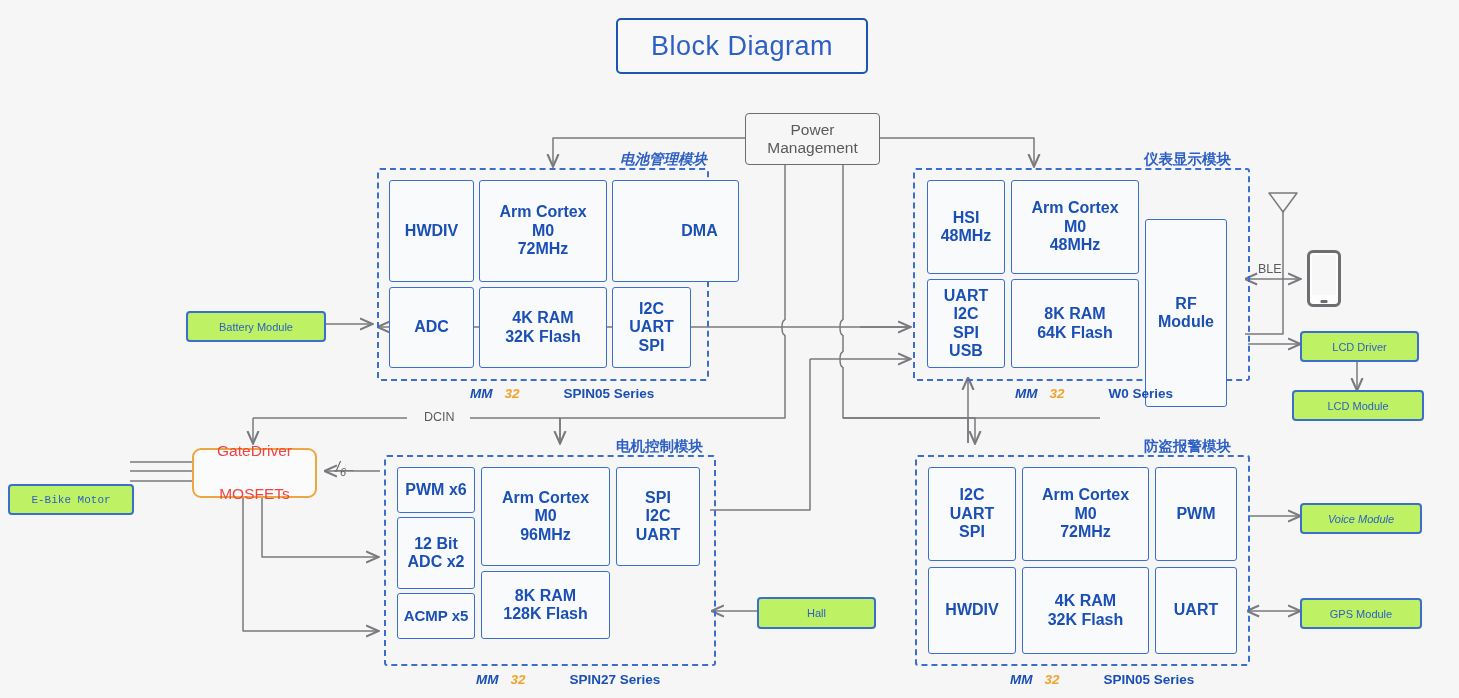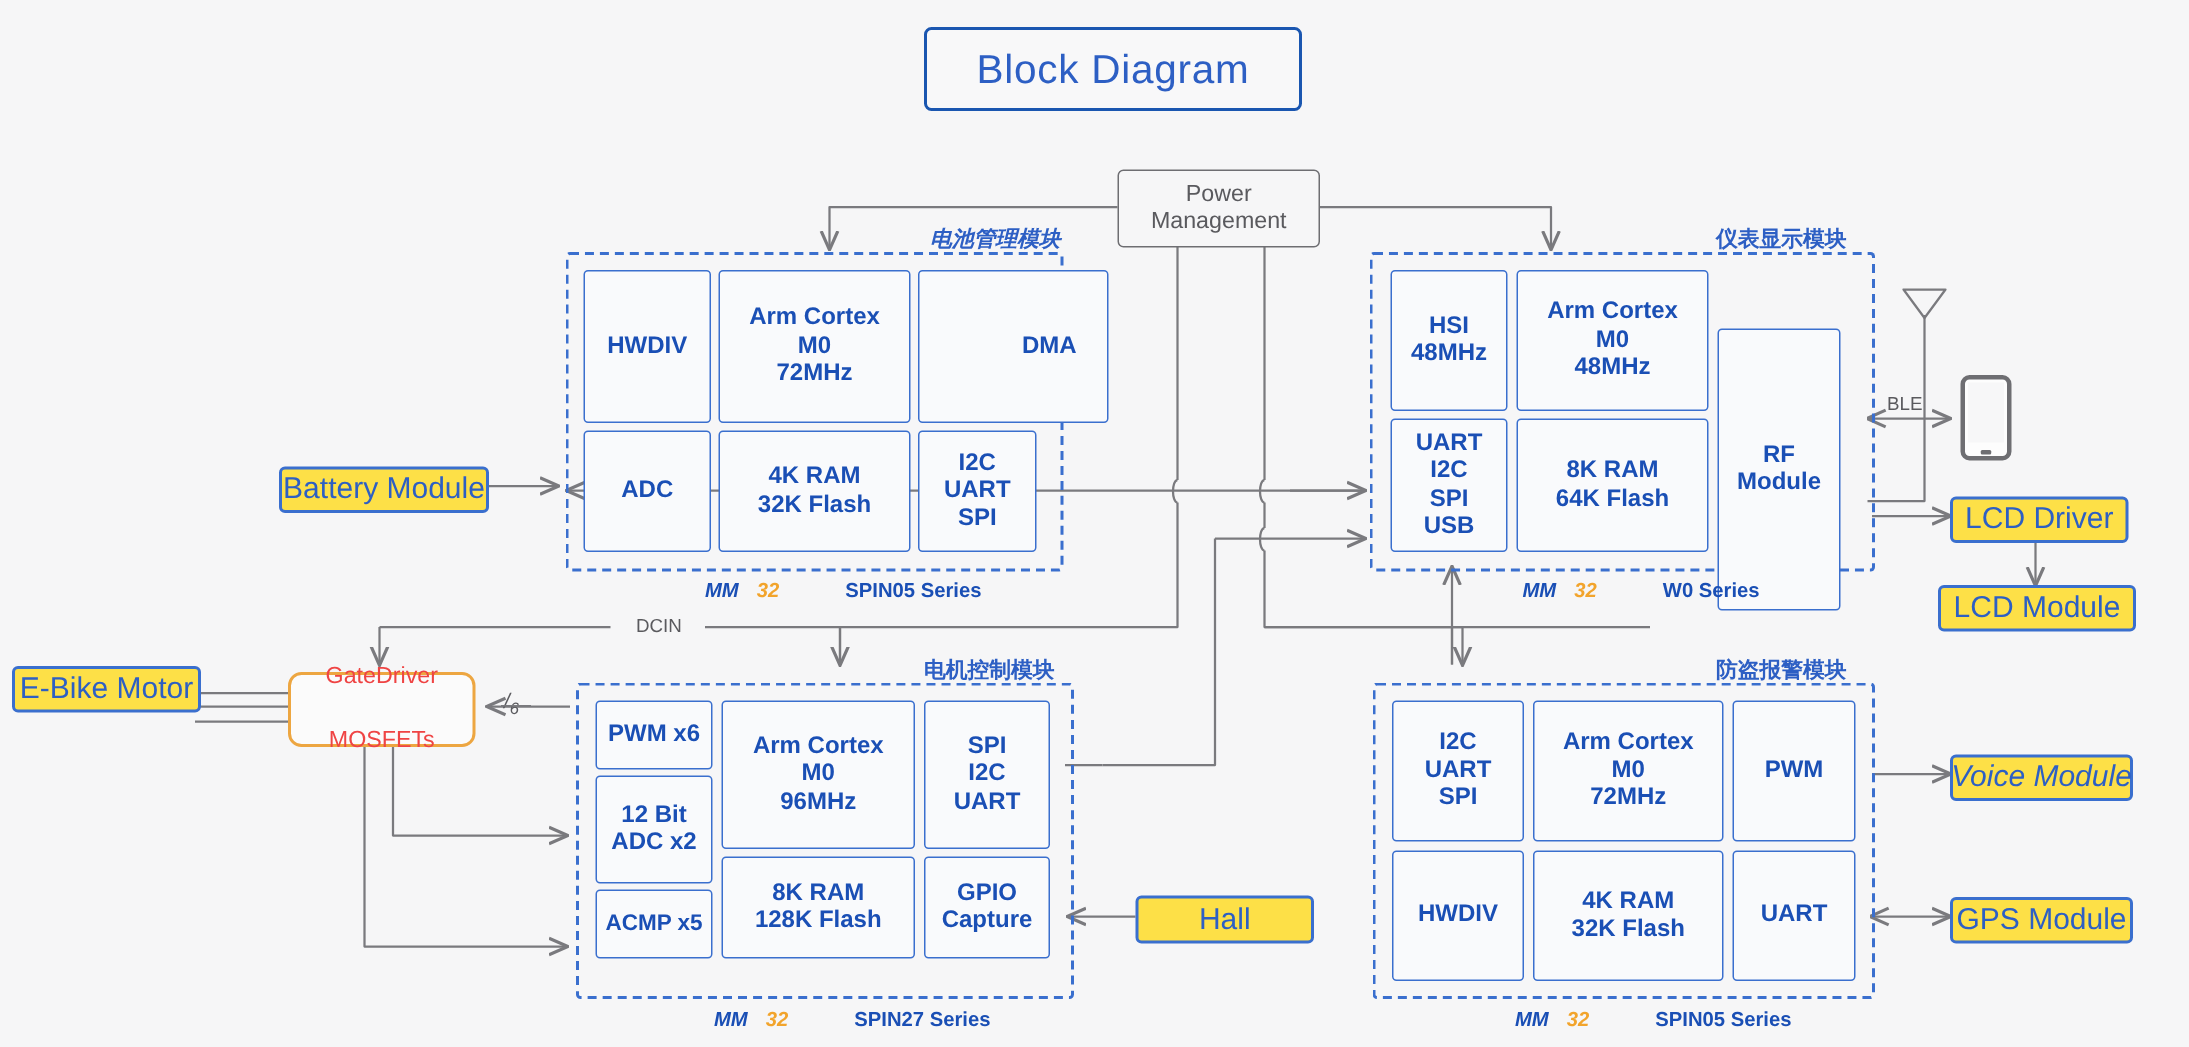--- a/index.html
+++ b/index.html
@@ -23,9 +23,9 @@
 
   
   .periph{
-    position:absolute;border:2px solid #3a6fce;border-radius:4px;background:#fde047;
+    position:absolute;border:2px solid #3a6fce;border-radius:4px;background:#bef264;
     display:flex;align-items:center;justify-content:center;
-    color:#2d5fc4;font-size:20px;white-space:nowrap;
+    color:#2d5fc4;font-size:11px;white-space:nowrap;
   }
 
   

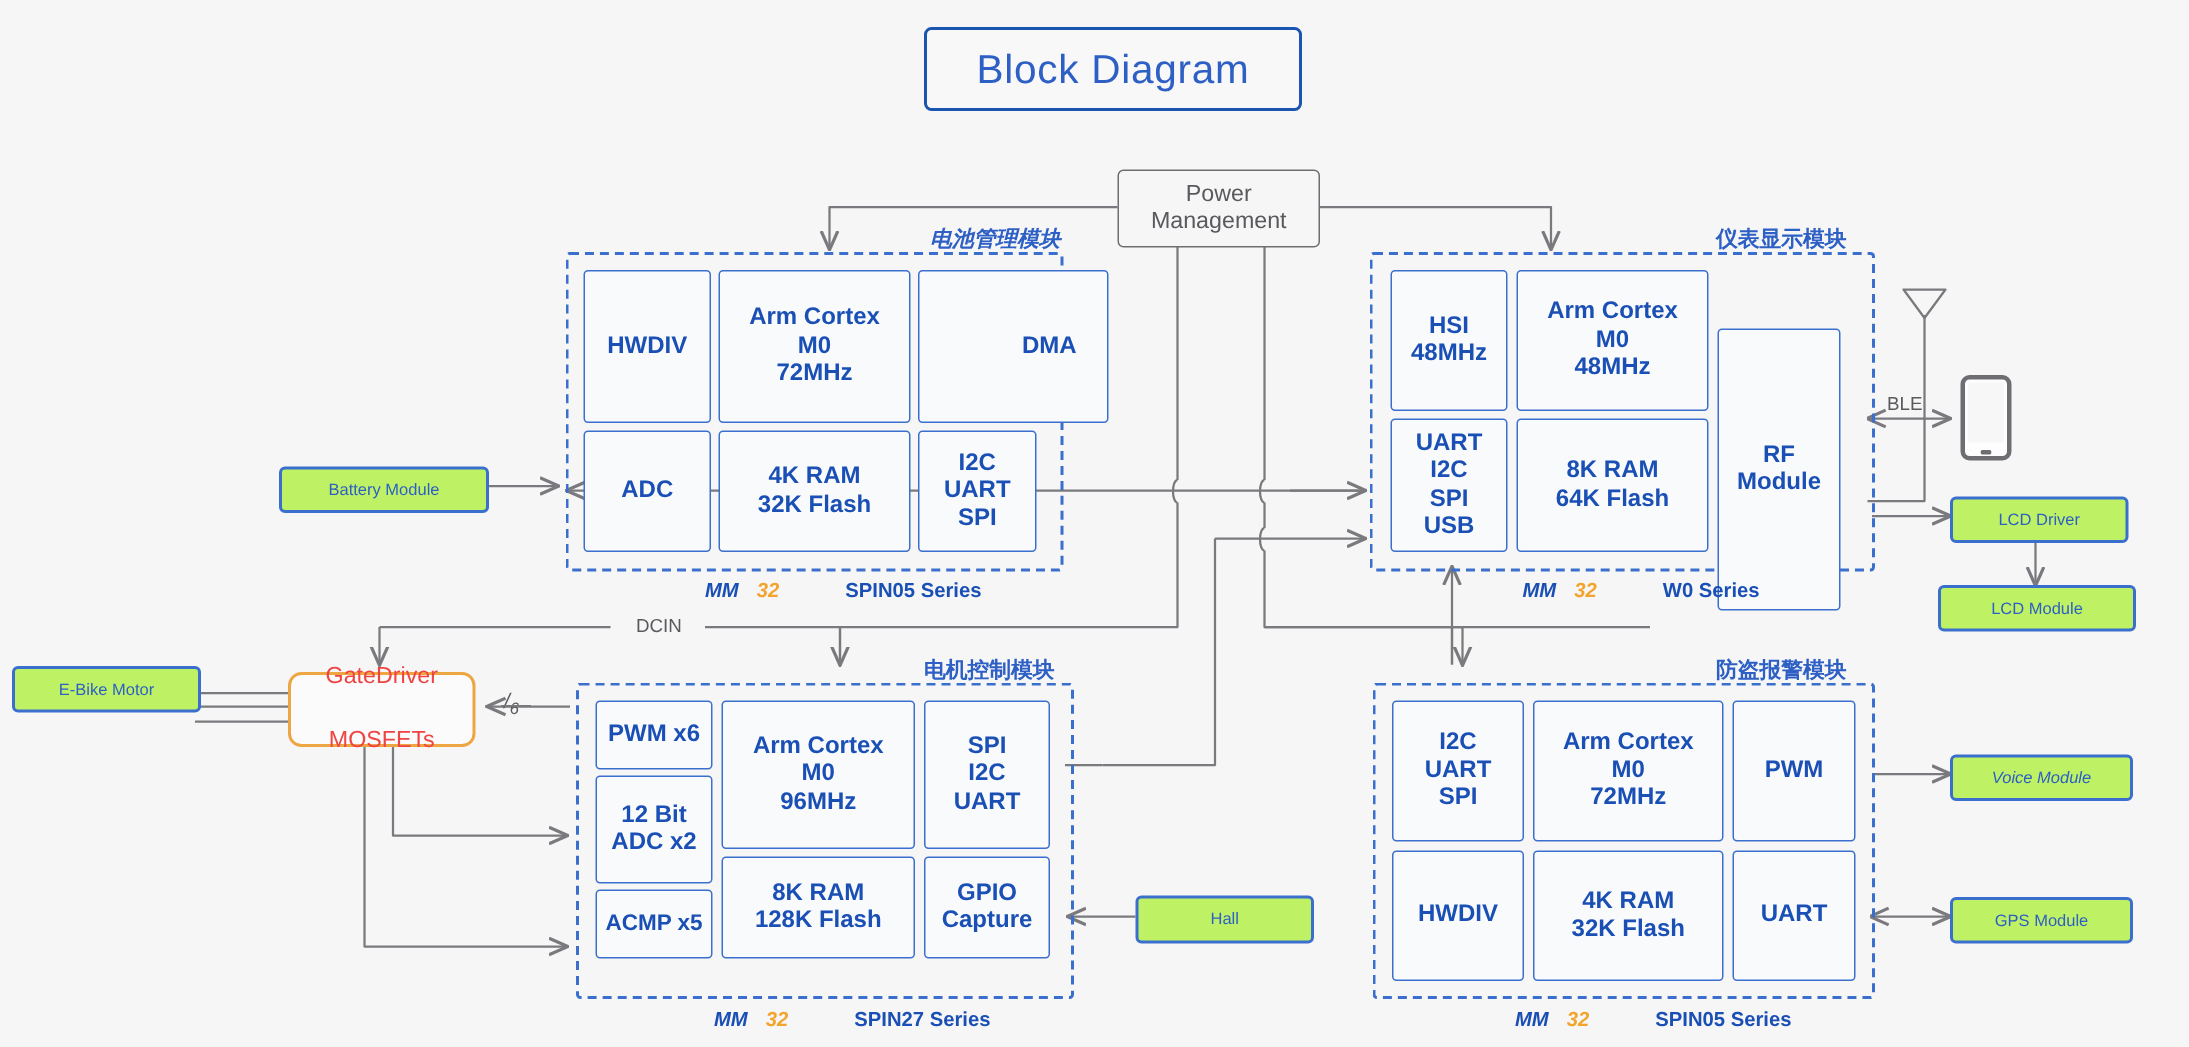--- a/index.html
+++ b/index.html
@@ -174,7 +174,7 @@
     <span>Battery Module</span>
   </div>
 
-  <div class="periph" style="left:8px;top:444px;width:122px;height:27px;">
+  <div class="periph" style="left:8px;top:484px;width:122px;height:27px;font-family:Liberation Mono, monospace;">
     <span>E-Bike Motor</span>
   </div>
 

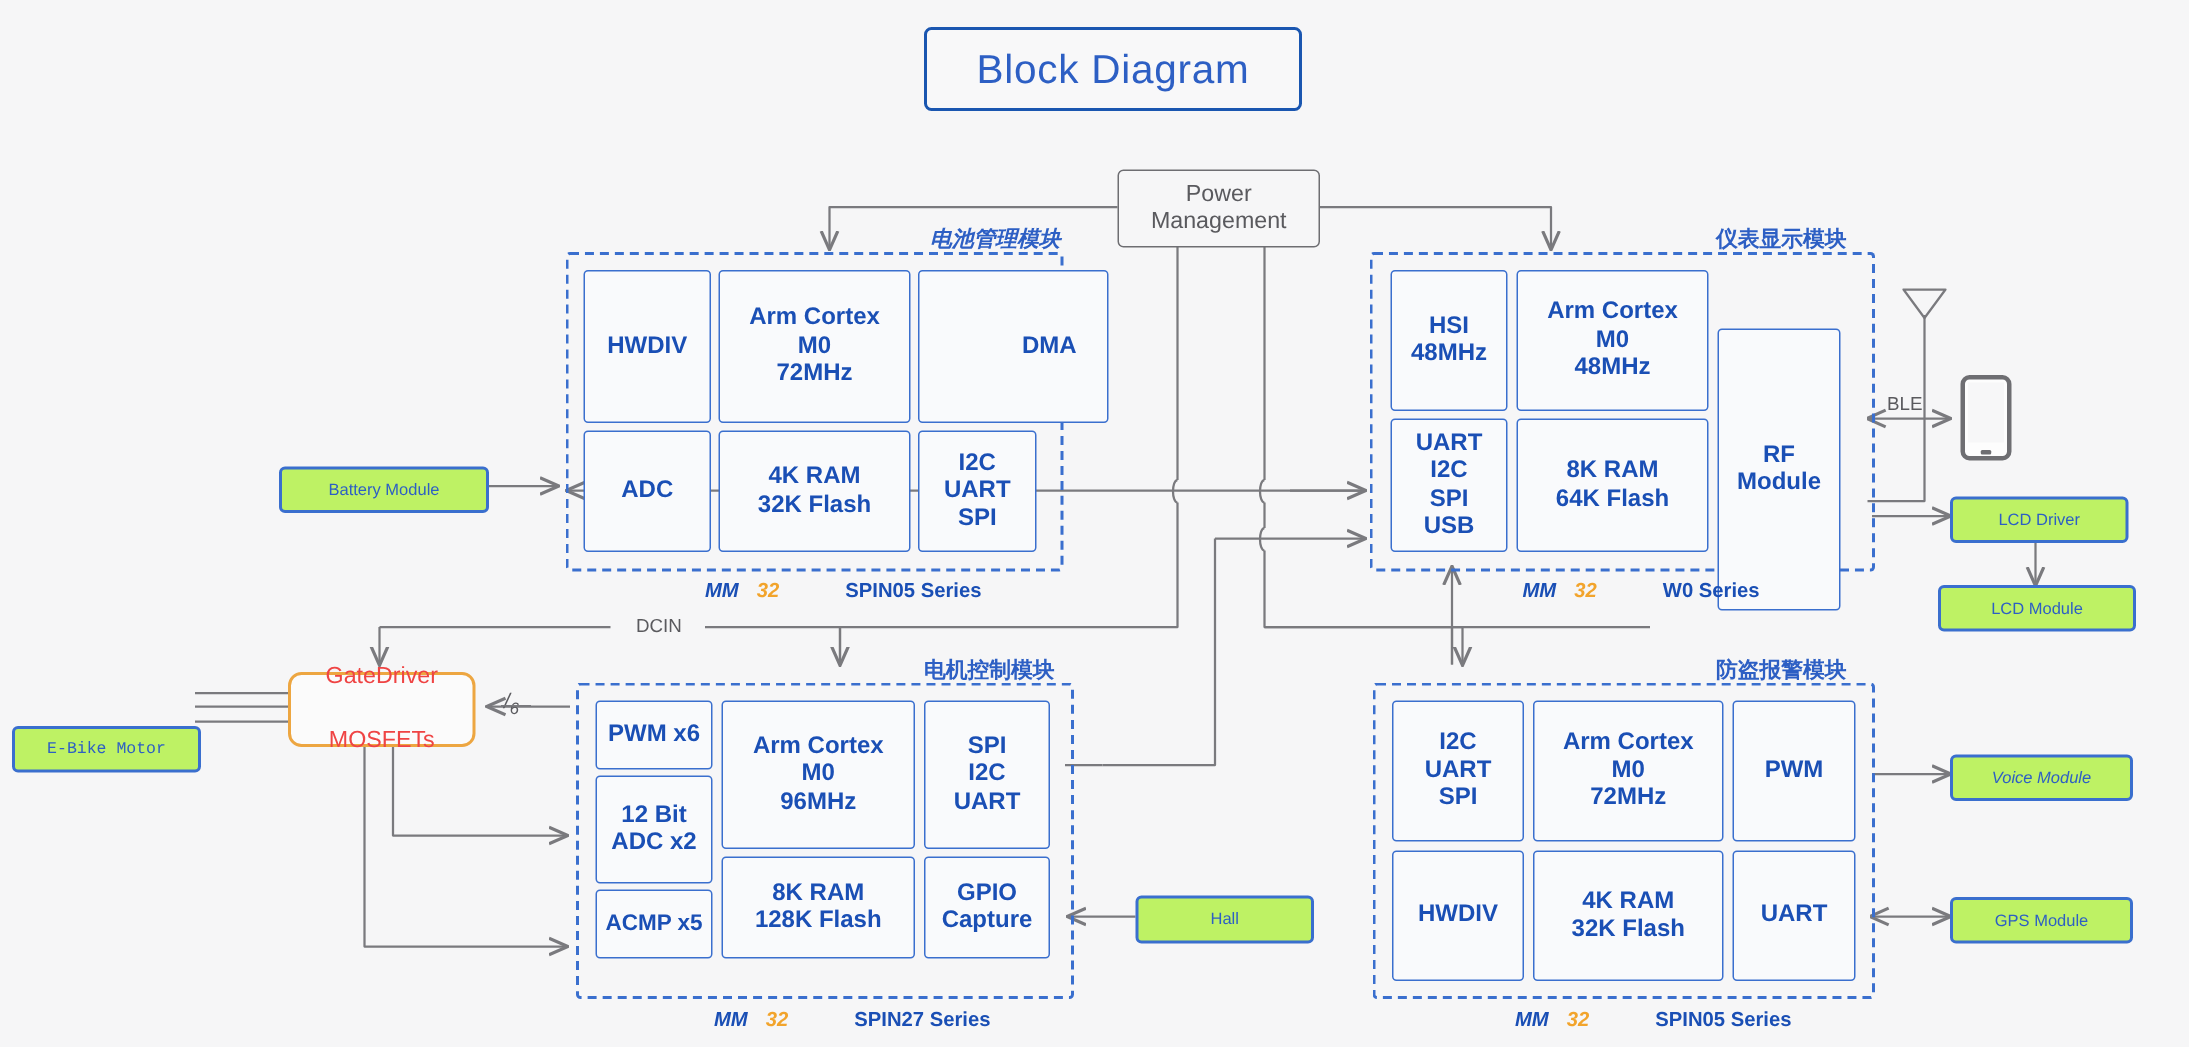--- a/index.html
+++ b/index.html
@@ -282,9 +282,6 @@
     <div class="cell" style="left:230px;top:10px;width:82px;height:97px;">
       <span>SPI<br>I2C<br>UART</span>
     </div>
-    <div class="cell" style="left:230px;top:114px;width:82px;height:66px;">
-      <span>GPIO<br>Capture</span>
-    </div>
   </div>
   <div class="mod-series" style="left:476px;top:672px;">
     <span>MM</span><span class="n">32</span><span class="rest">SPIN27 Series</span>

